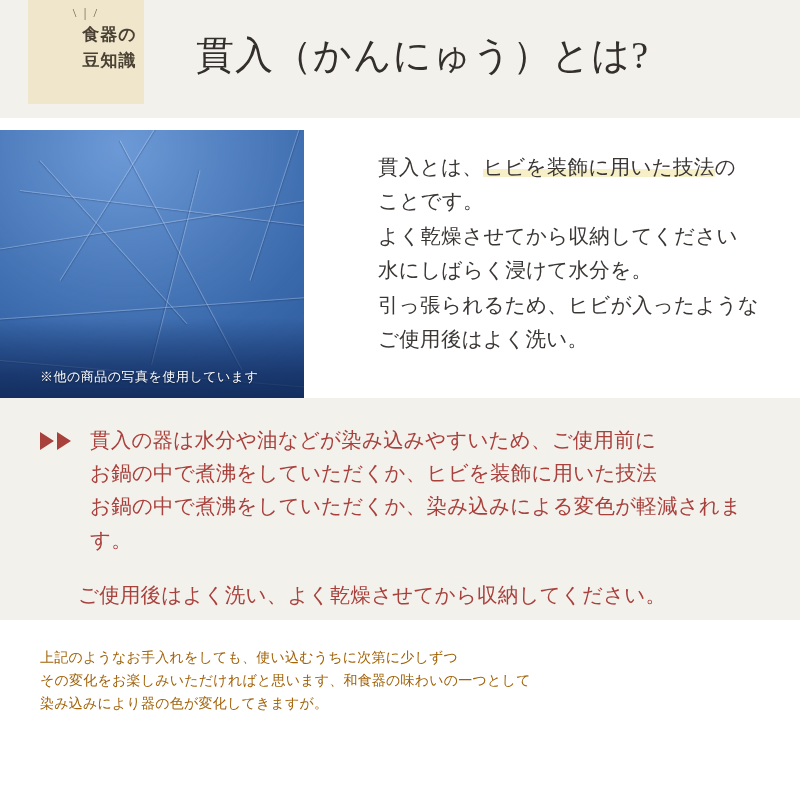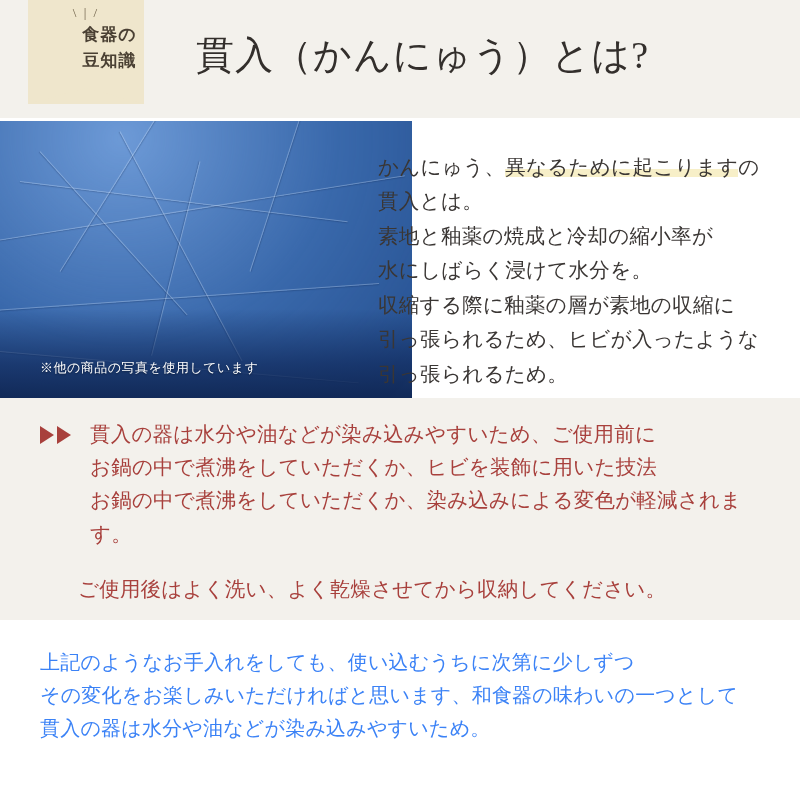--- a/index.html
+++ b/index.html
@@ -242,7 +242,7 @@
 
     <div class="intro-text">
       <div class="ln">
-        <span>かんにゅう、</span><span class="hl">異なるために起こります</span><span>の</span>
+        <span>貫入とは、</span><span class="hl">異なるために起こります</span><span>の</span>
       </div>
       <div class="ln">貫入とは。</div>
       <div class="ln">素地と釉薬の焼成と冷却の縮小率が</div>

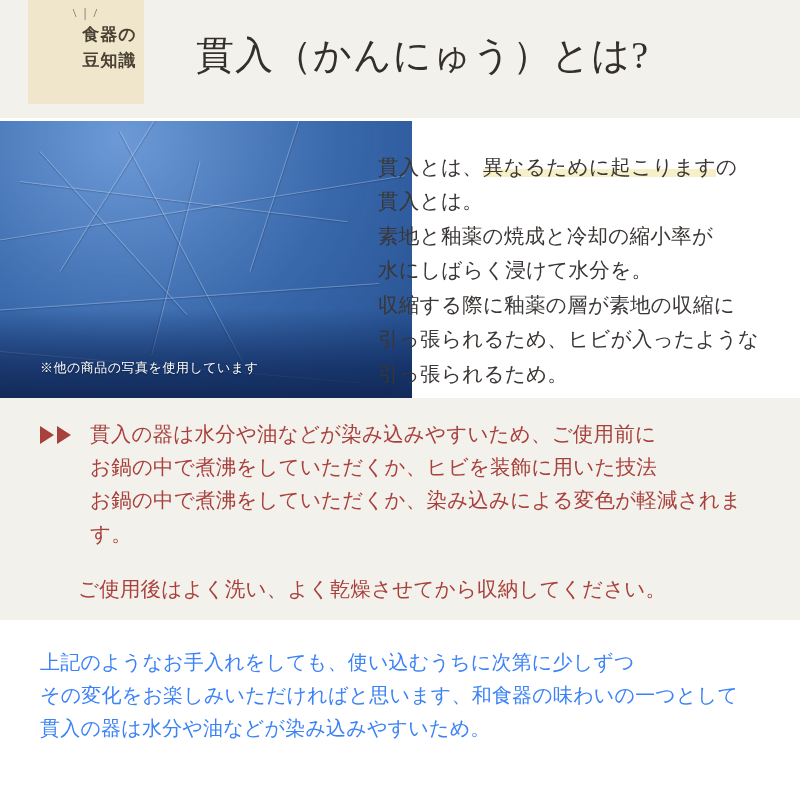--- a/index.html
+++ b/index.html
@@ -242,7 +242,7 @@
 
     <div class="intro-text">
       <div class="ln">
-        <span>貫入とは、</span><span class="hl">異なるために起こります</span><span>の</span>
+        <span>貫入とは、</span><span class="hl">ヒビを装飾に用いた技法</span><span>の</span>
       </div>
       <div class="ln">貫入とは。</div>
       <div class="ln">素地と釉薬の焼成と冷却の縮小率が</div>

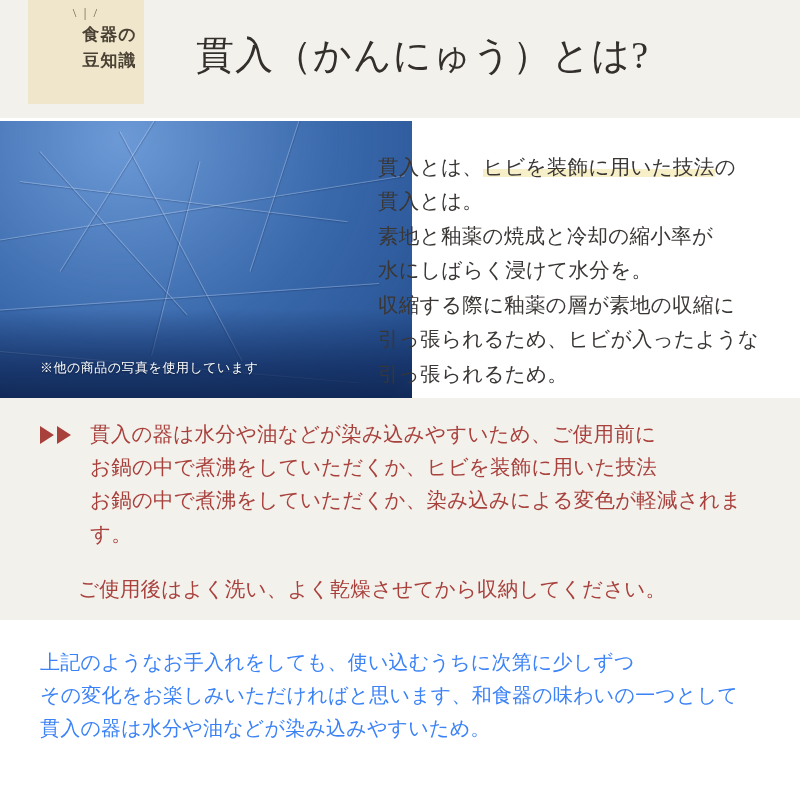--- a/index.html
+++ b/index.html
@@ -244,7 +244,7 @@
       <div class="ln">
         <span>貫入とは、</span><span class="hl">ヒビを装飾に用いた技法</span><span>の</span>
       </div>
-      <div class="ln">貫入とは。</div>
+      <div class="ln">ことです。</div>
       <div class="ln">素地と釉薬の焼成と冷却の縮小率が</div>
       <div class="ln">水にしばらく浸けて水分を。</div>
       <div class="ln">収縮する際に釉薬の層が素地の収縮に</div>

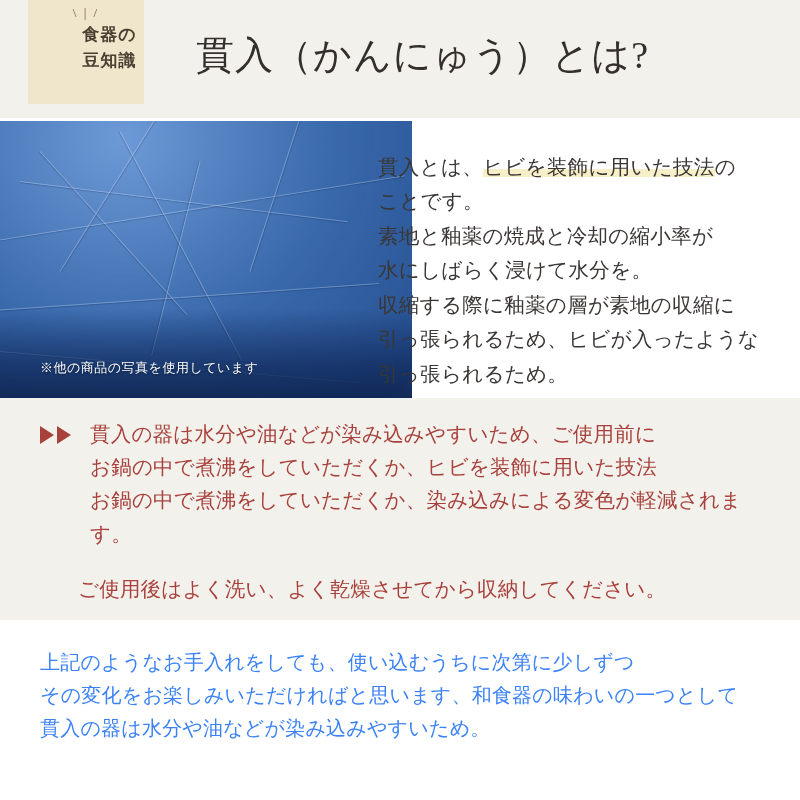--- a/index.html
+++ b/index.html
@@ -245,7 +245,7 @@
         <span>貫入とは、</span><span class="hl">ヒビを装飾に用いた技法</span><span>の</span>
       </div>
       <div class="ln">ことです。</div>
-      <div class="ln">素地と釉薬の焼成と冷却の縮小率が</div>
+      <div class="ln">よく乾燥させてから収納してください</div>
       <div class="ln">水にしばらく浸けて水分を。</div>
       <div class="ln">収縮する際に釉薬の層が素地の収縮に</div>
       <div class="ln">引っ張られるため、ヒビが入ったような</div>

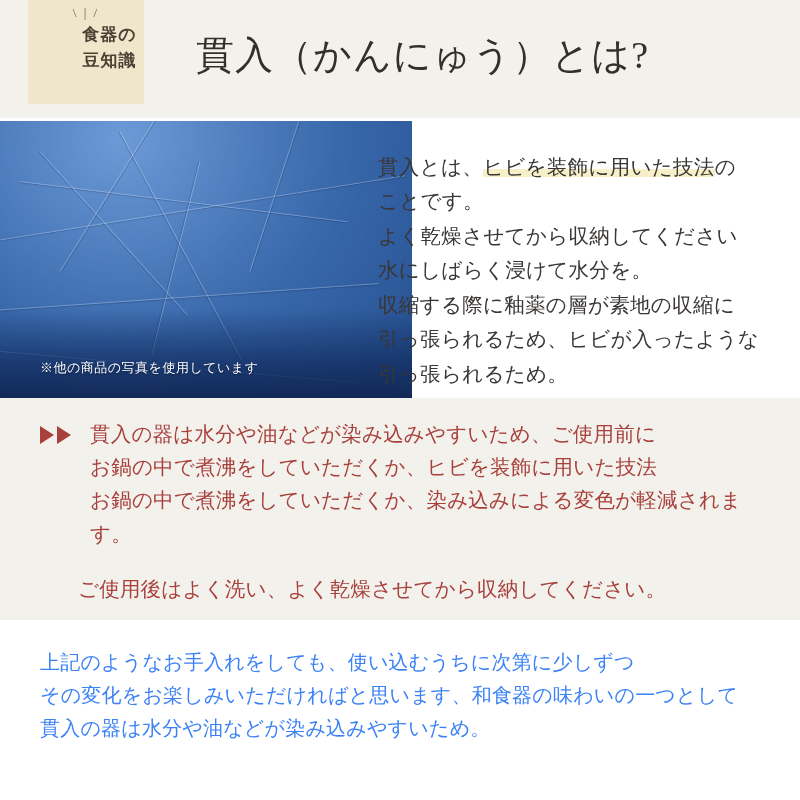--- a/index.html
+++ b/index.html
@@ -247,7 +247,6 @@
       <div class="ln">ことです。</div>
       <div class="ln">よく乾燥させてから収納してください</div>
       <div class="ln">水にしばらく浸けて水分を。</div>
-      <div class="ln">収縮する際に釉薬の層が素地の収縮に</div>
       <div class="ln">引っ張られるため、ヒビが入ったような</div>
       <div class="ln">引っ張られるため。</div>
     </div>

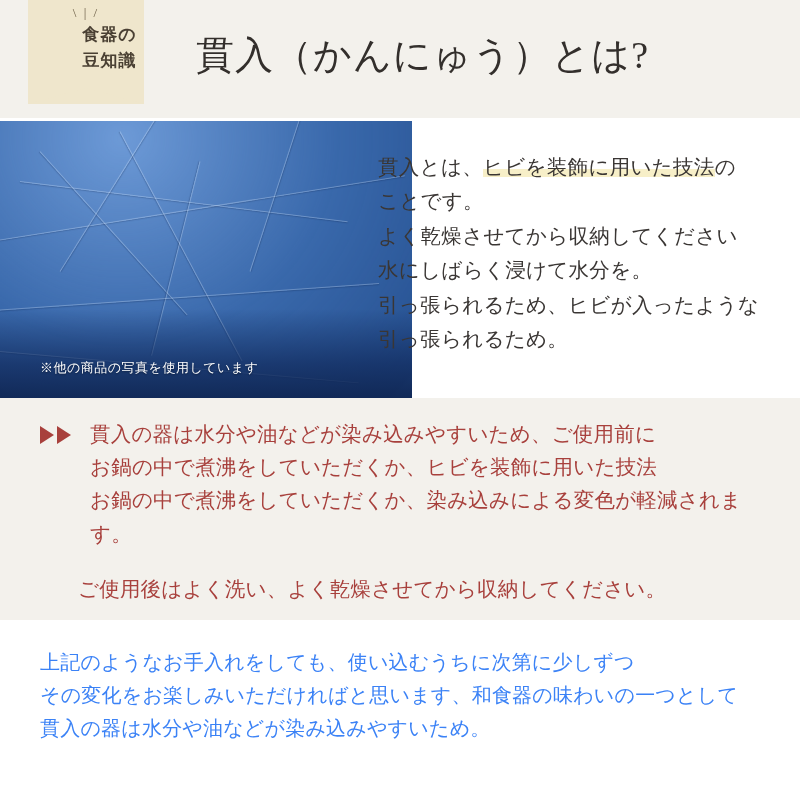--- a/index.html
+++ b/index.html
@@ -248,7 +248,7 @@
       <div class="ln">よく乾燥させてから収納してください</div>
       <div class="ln">水にしばらく浸けて水分を。</div>
       <div class="ln">引っ張られるため、ヒビが入ったような</div>
-      <div class="ln">引っ張られるため。</div>
+      <div class="ln">ご使用後はよく洗い。</div>
     </div>
   </div>
 

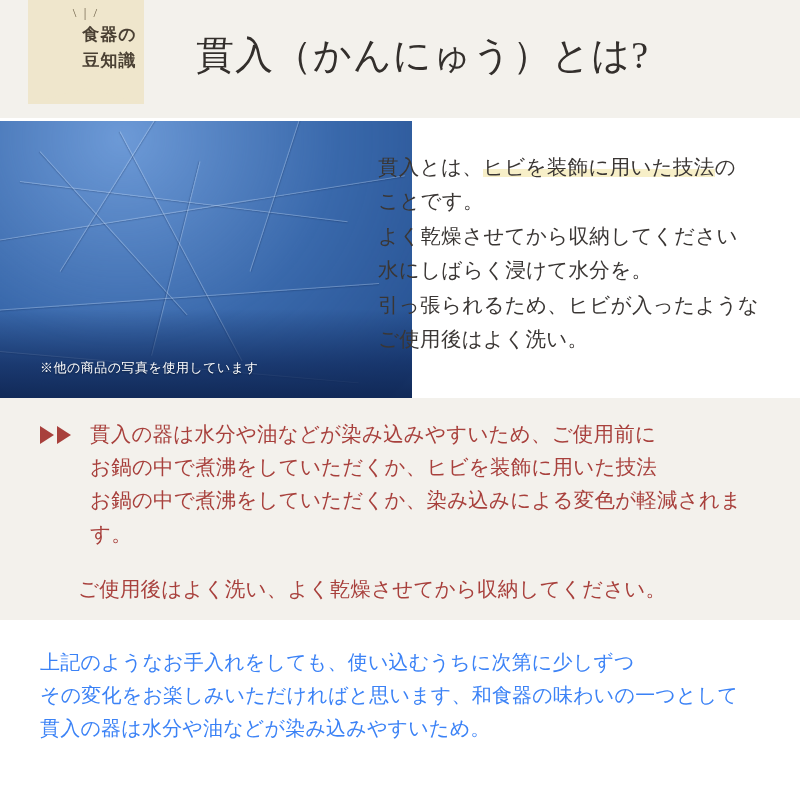--- a/index.html
+++ b/index.html
@@ -92,8 +92,8 @@
   .photo {
     position: absolute;
     left: 0;
-    top: 3px;
-    width: 412px;
+    top: 12px;
+    width: 304px;
     height: 280px;
     overflow: hidden;
     background: #be185d;

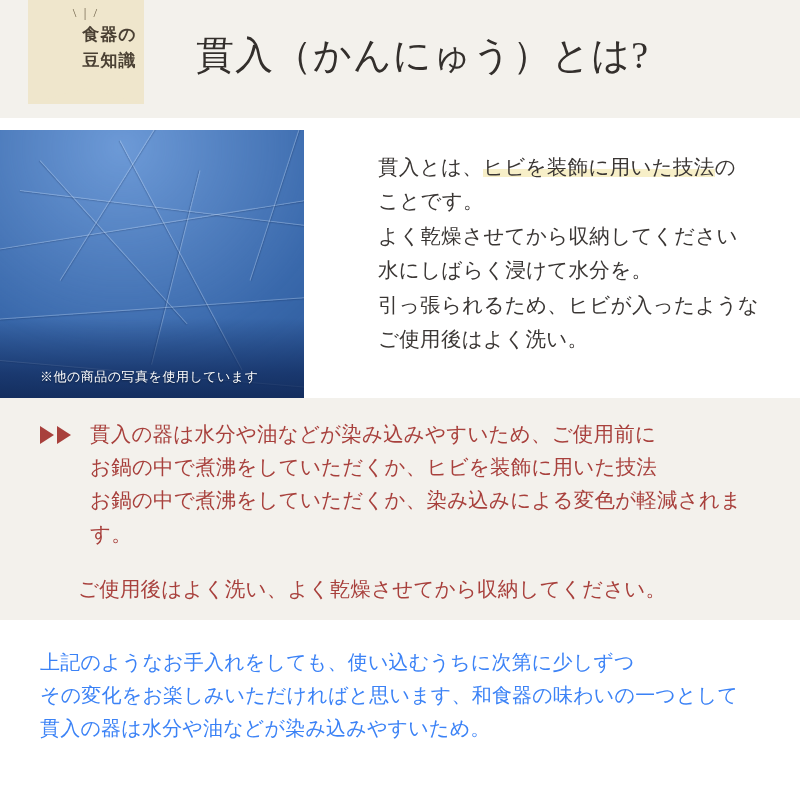--- a/index.html
+++ b/index.html
@@ -160,7 +160,7 @@
   .care {
     position: relative;
     background: #f3f1ec;
-    padding: 20px 30px 26px 40px;
+    padding: 26px 30px 26px 40px;
     box-sizing: border-box;
     height: 222px;
   }

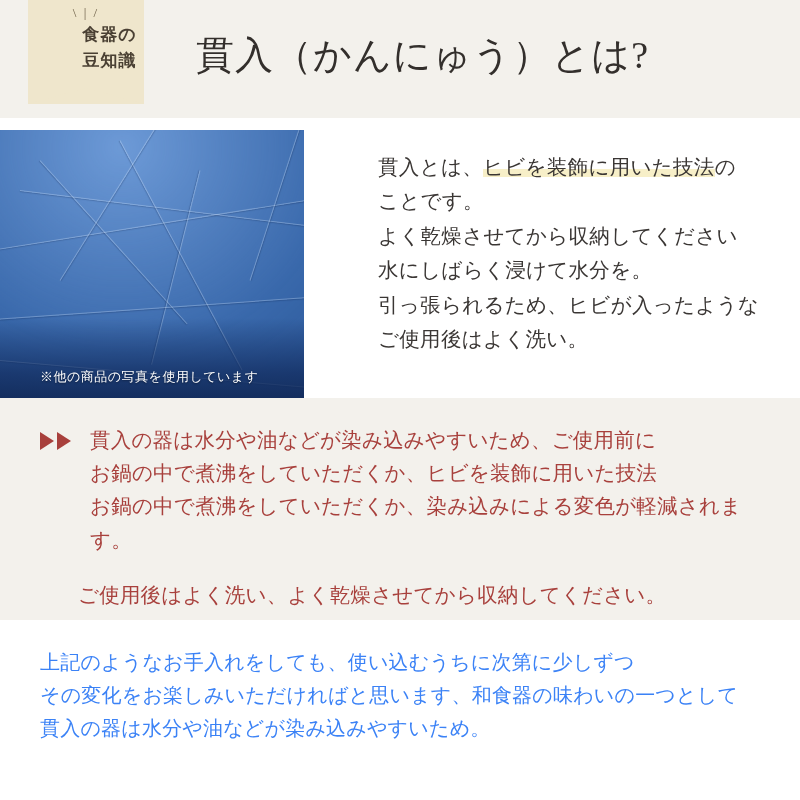--- a/index.html
+++ b/index.html
@@ -201,9 +201,9 @@
   
   .footer-note {
     padding: 26px 40px 0 40px;
-    font-size: 20px;
+    font-size: 14px;
     line-height: 1.66;
-    color: #3b82f6;
+    color: #a16207;
     letter-spacing: 0.2px;
     background: #ffffff;
   }

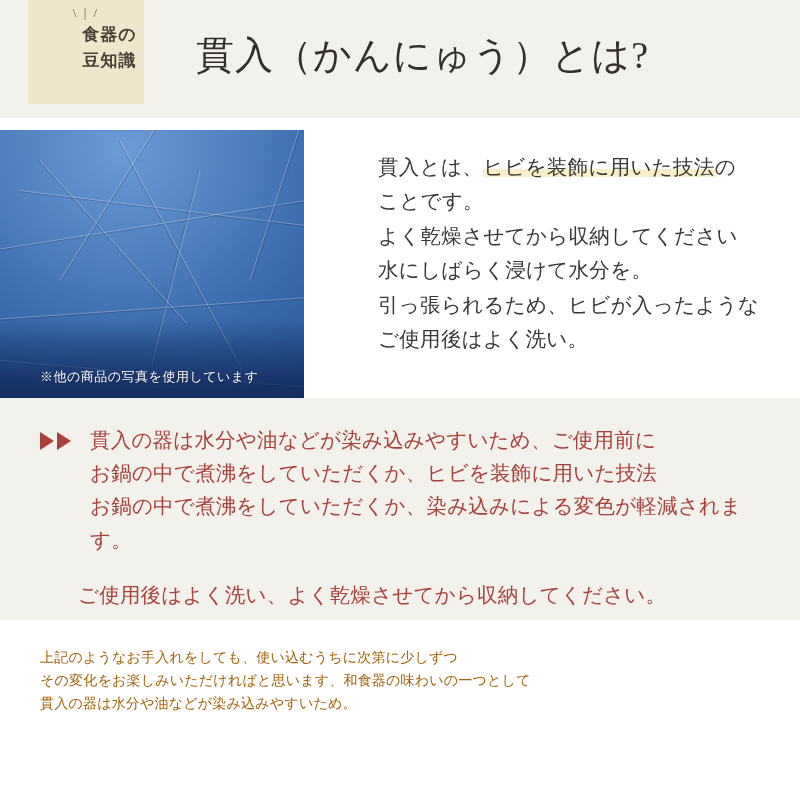--- a/index.html
+++ b/index.html
@@ -272,7 +272,7 @@
   <div class="footer-note">
     <span class="ln">上記のようなお手入れをしても、使い込むうちに次第に少しずつ</span>
     <span class="ln">その変化をお楽しみいただければと思います、和食器の味わいの一つとして</span>
-    <span class="ln">貫入の器は水分や油などが染み込みやすいため。</span>
+    <span class="ln">染み込みにより器の色が変化してきますが。</span>
   </div>
 
 </div>

